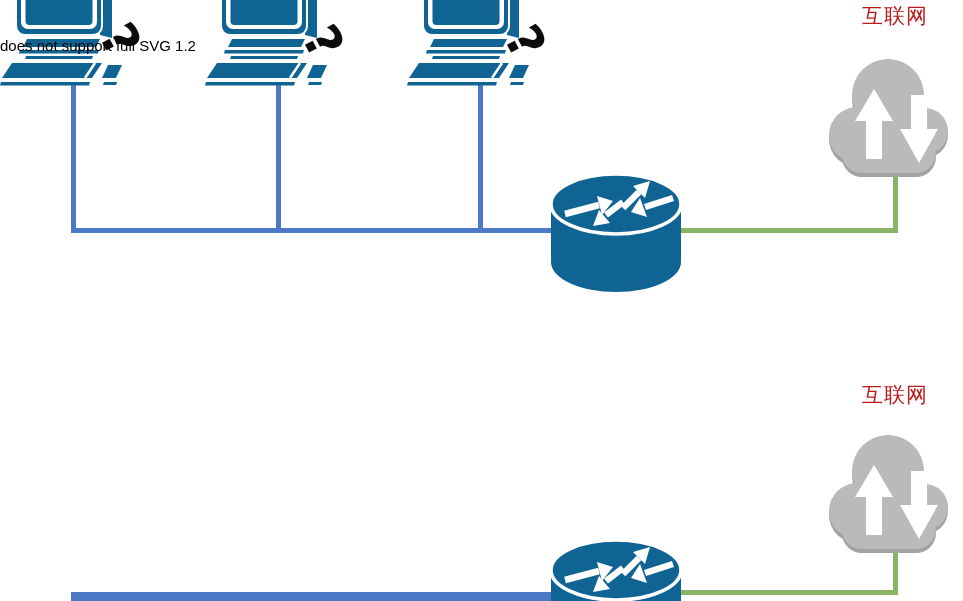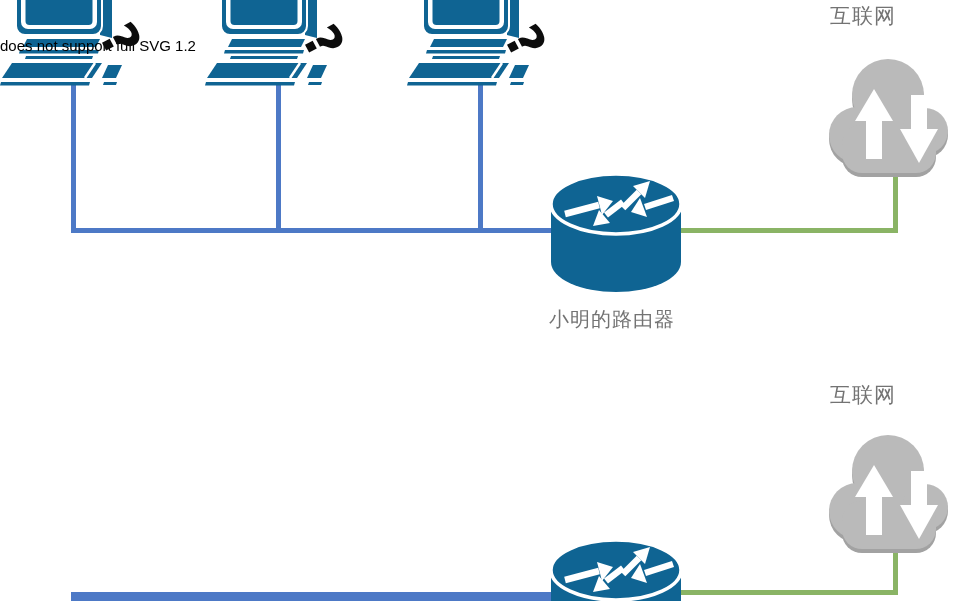--- a/index.html
+++ b/index.html
@@ -37,7 +37,7 @@
   .router{width:134px;height:122px;z-index:2;}
   .node-label{
     position:absolute;z-index:3;
-    font-size:20px;color:#737373;
+    font-size:20px;color:#b91c1c;text-align:center;
     letter-spacing:1px;white-space:nowrap;
   }
   .cloud{width:130px;height:124px;z-index:2;}

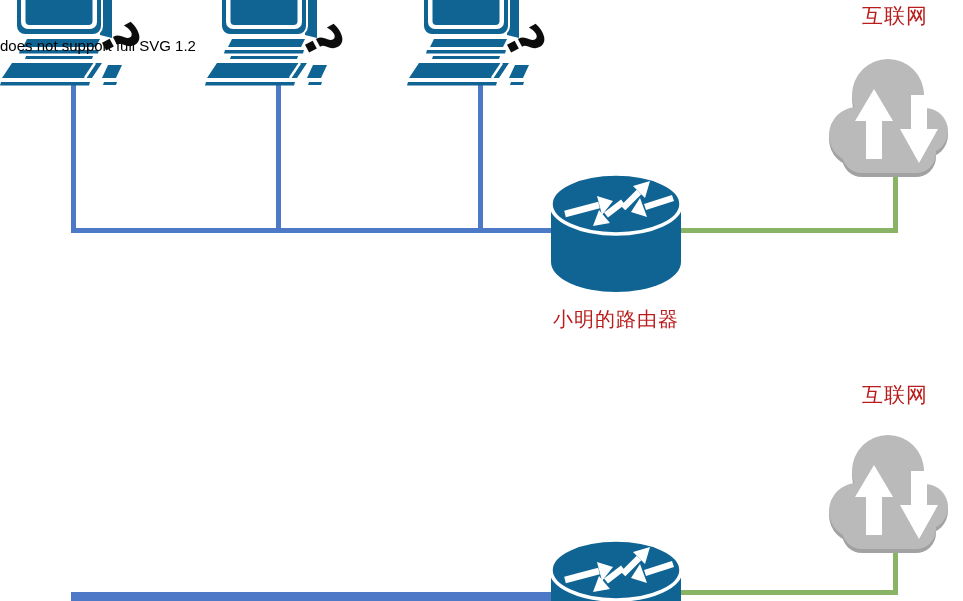--- a/index.html
+++ b/index.html
@@ -121,7 +121,6 @@
         <polygon points="44,54 50,38 61,51" stroke="none"></polygon>
     </g>
   </svg>
-  <div class="node-label" style="left:549px;top:306px;width:134px">小明的路由器</div>
 
   <svg class="cloud" style="left:824px;top:55px" viewBox="0 0 130 124">
     <g fill="#a2a2a2" transform="translate(0,4)">

